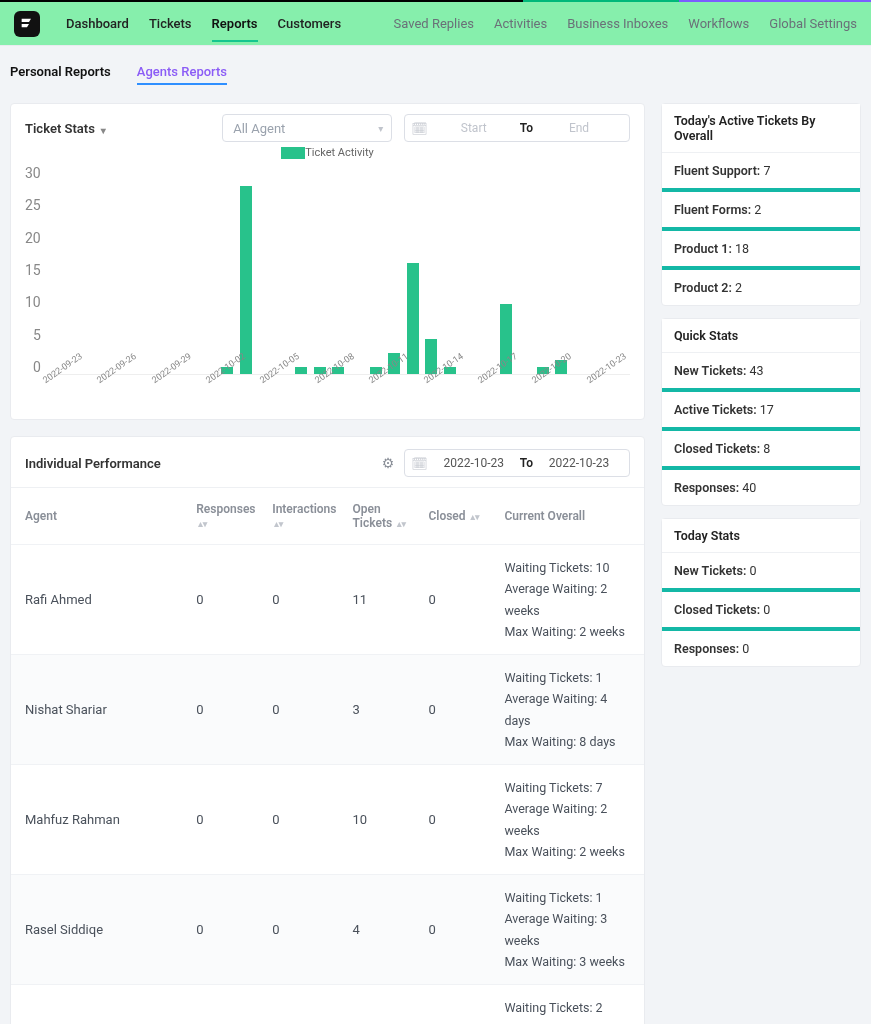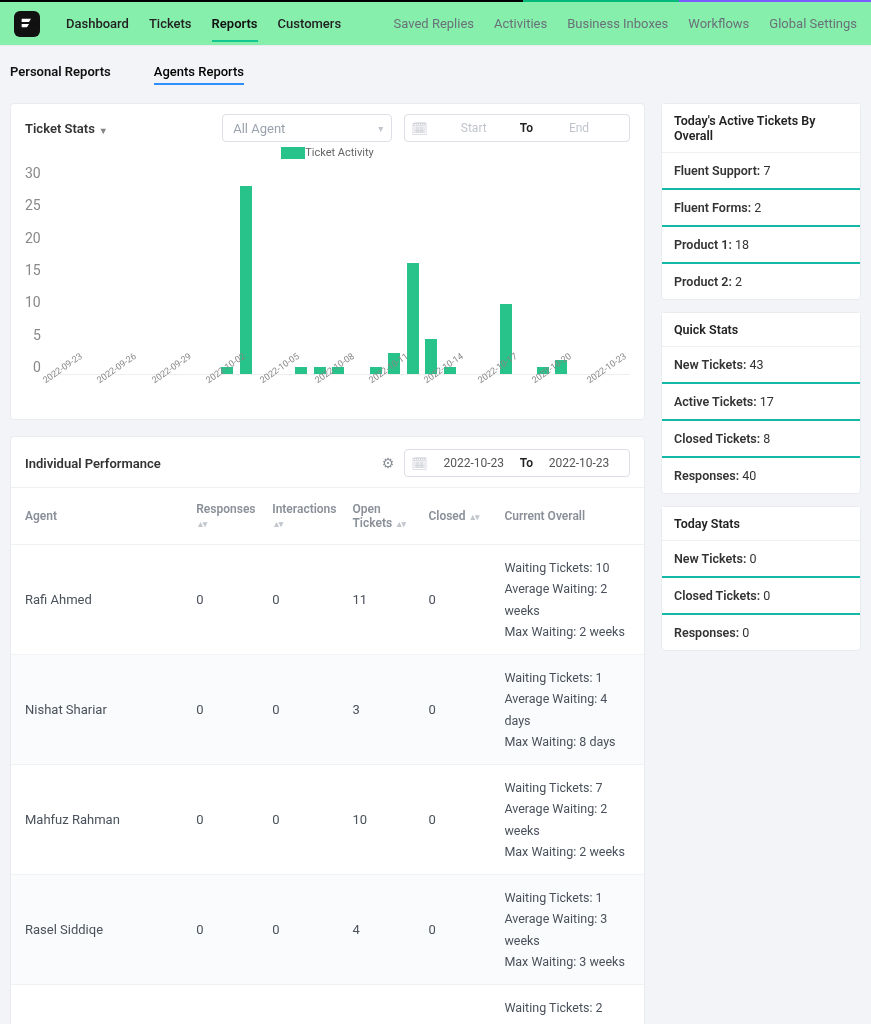--- a/index.html
+++ b/index.html
@@ -59,7 +59,7 @@
 
 
 .subtabs {
-  display: flex; gap: 43px;
+  display: flex; gap: 26px;
   padding: 18px 10px 6px;
   font-size: 13px;
 }

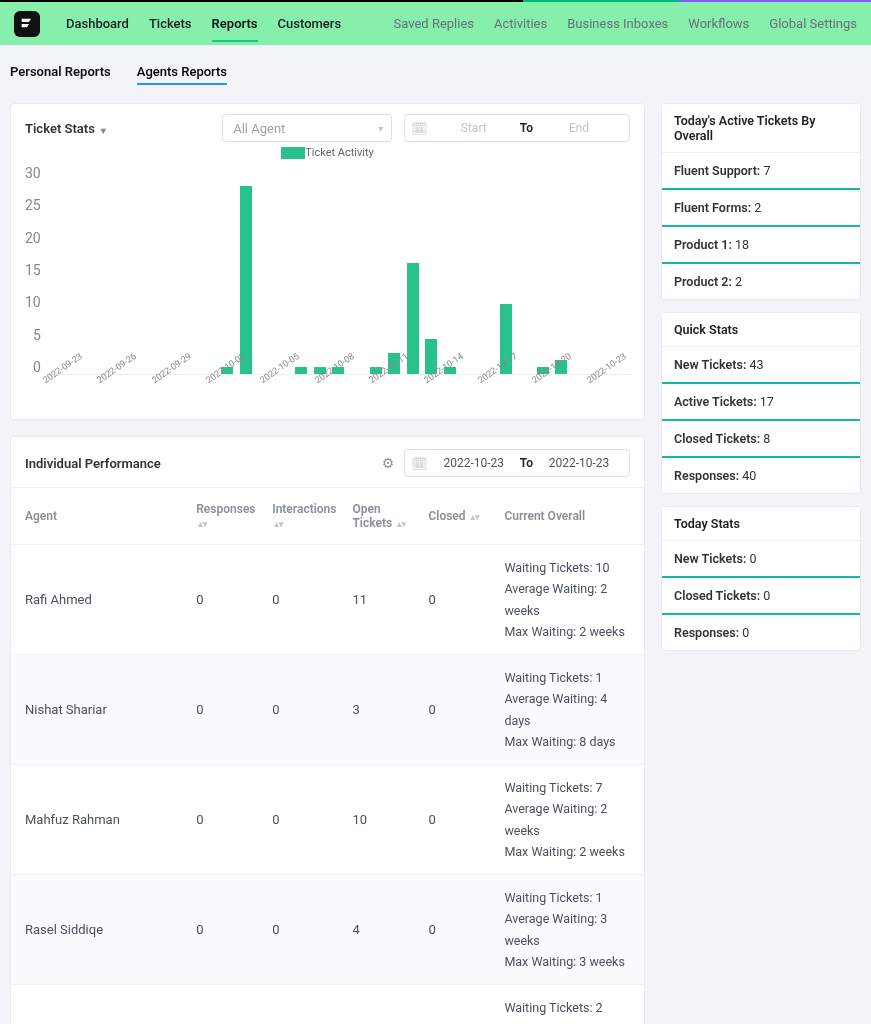--- a/index.html
+++ b/index.html
@@ -66,7 +66,7 @@
 .subtab { cursor: pointer; }
 .subtab.personal { color: #111 ; font-weight: 600; }
 .subtab.agents {
-  color: #000000; font-weight: 500;
+  color: #8b5cf6; font-weight: 500;
   position: relative; padding-bottom: 6px;
 }
 .subtab.agents::after {

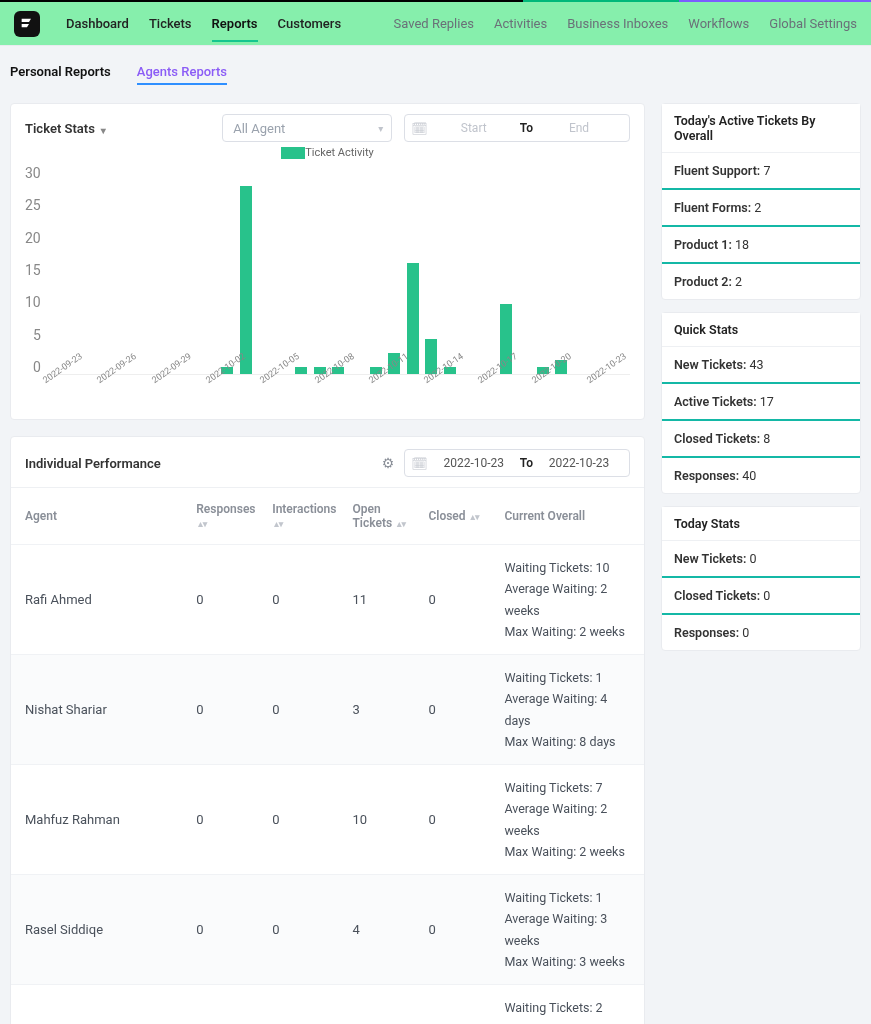--- a/index.html
+++ b/index.html
@@ -183,7 +183,7 @@
 .panel-row {
   padding: 10px 12px;
   font-size: 12.5px;
-  border-top: 2px solid #14b8a6;
+  border-top: 4px solid #14b8a6;
 }
 .panel-row:first-child { border-top: none; }
 .panel-row b { font-weight: 600; }

